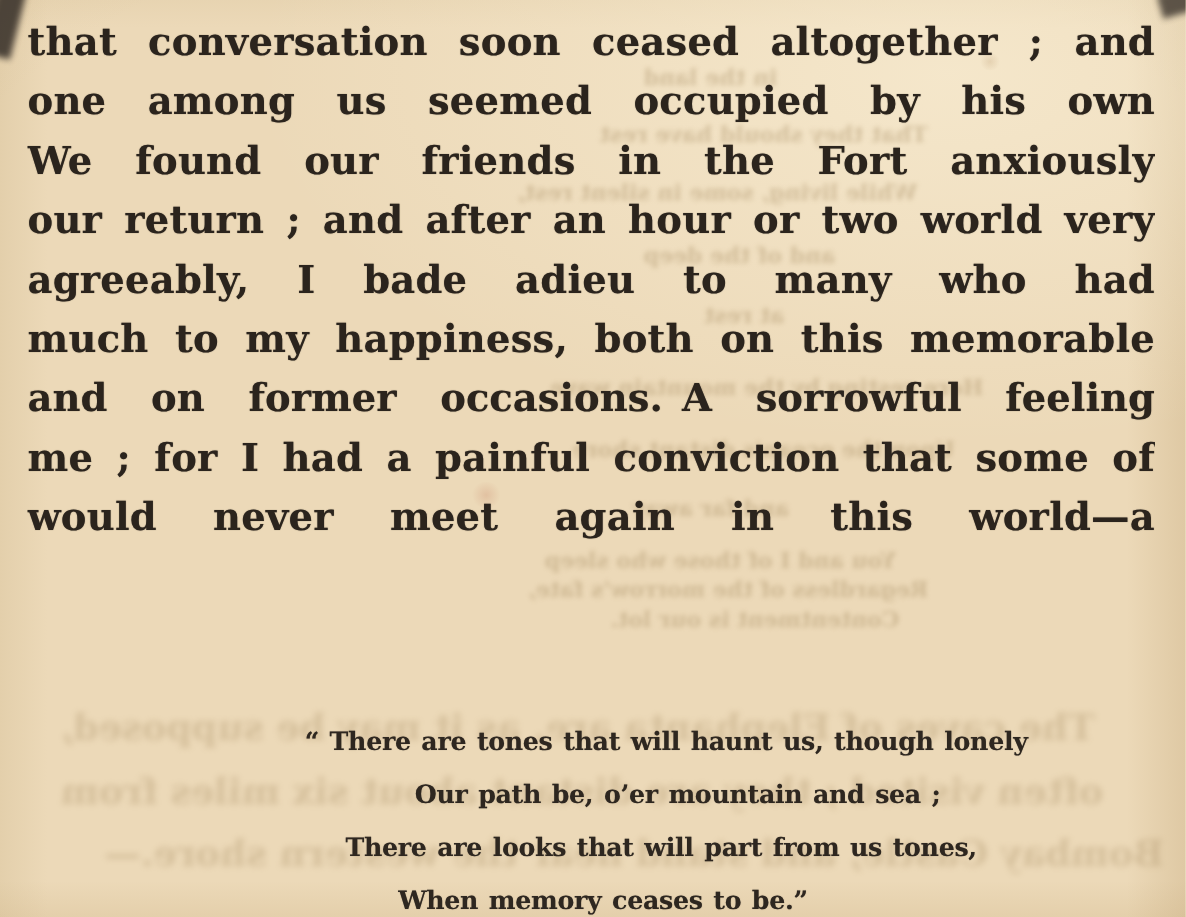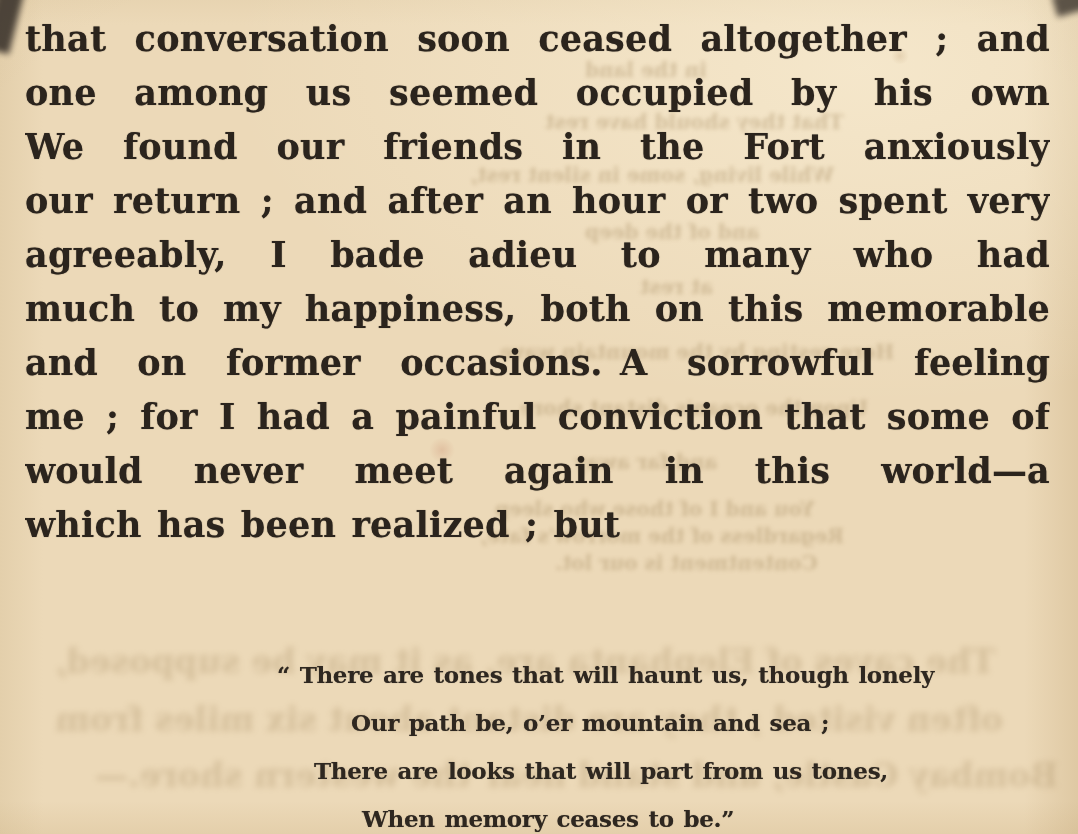--- a/index.html
+++ b/index.html
@@ -158,7 +158,7 @@
     <div class="pline">that conversation soon ceased altogether ; and each</div>
     <div class="pline">one among us seemed occupied by his own musings.</div>
     <div class="pline">We found our friends in the Fort anxiously awaiting</div>
-    <div class="pline">our return ; and after an hour or two spent very</div>
+    <div class="pline">our return ; and after an hour or two world very</div>
     <div class="pline">agreeably, I bade adieu to many who had contributed</div>
     <div class="pline">much to my happiness, both on this memorable day,</div>
     <div class="pline tight">and on former occasions. A sorrowful feeling oppressed</div>

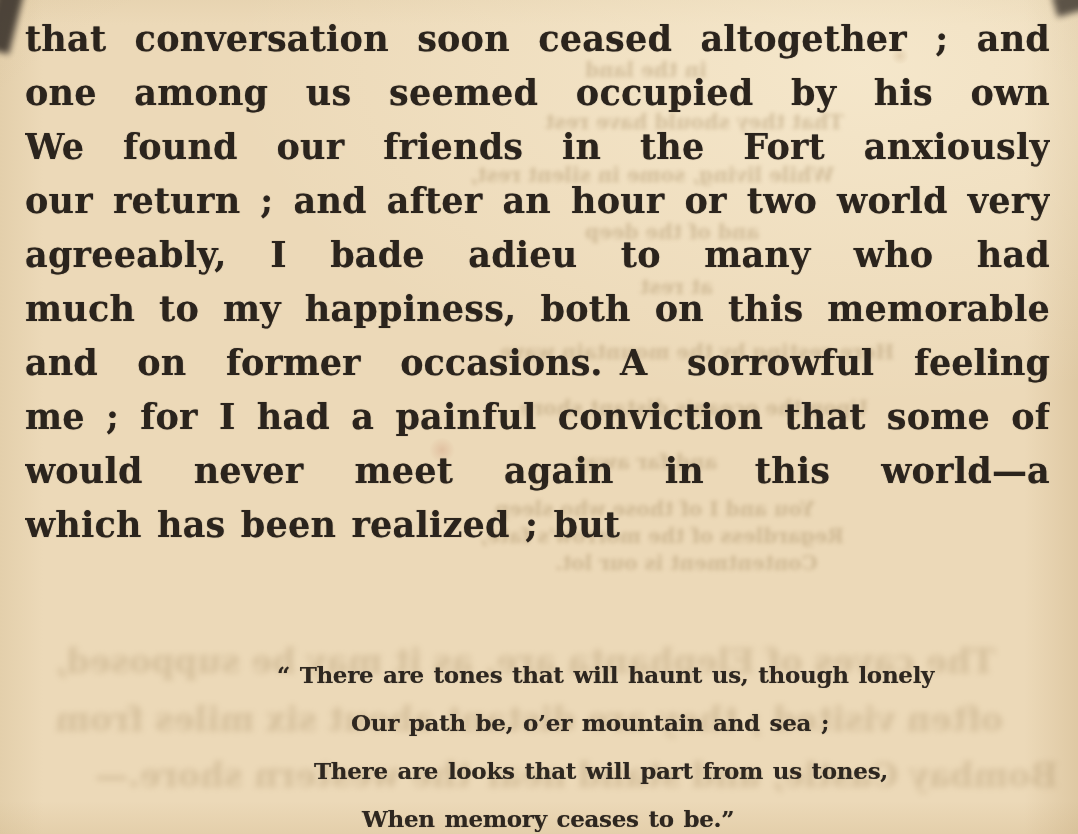--- a/index.html
+++ b/index.html
@@ -164,7 +164,6 @@
     <div class="pline tight">and on former occasions. A sorrowful feeling oppressed</div>
     <div class="pline">me ; for I had a painful conviction that some of us</div>
     <div class="pline">would never meet again in this world—a foreboding</div>
-    <div class="pline no-just">which has been realized ; but</div>
   </div>
 
   <div class="poem">

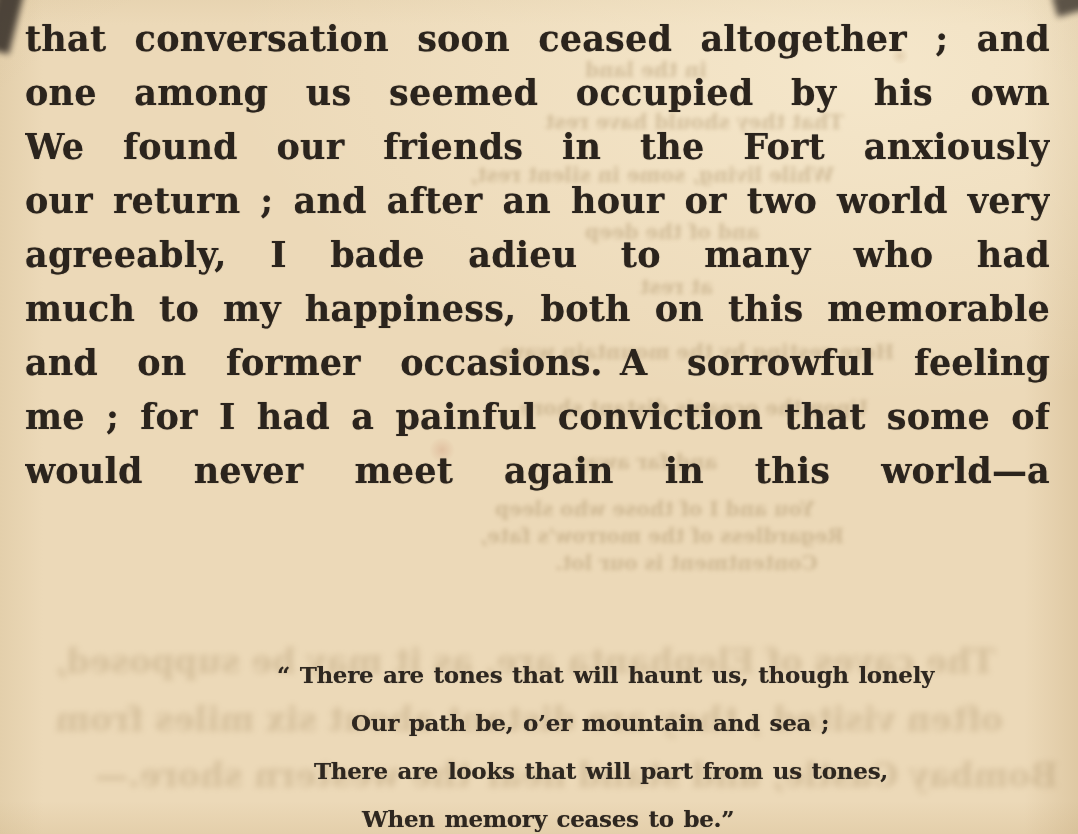--- a/index.html
+++ b/index.html
@@ -123,7 +123,7 @@
   }
   .poem-line { height: 48px; line-height: 48px; white-space: nowrap; }
   .ind-0 { margin-left: 0; }
-  .ind-1 { margin-left: 74px; }
+  .ind-1 { margin-left: 100px; }
   .ind-2 { margin-left: 37px; }
   .ind-3 { margin-left: 85px; }
 </style>

